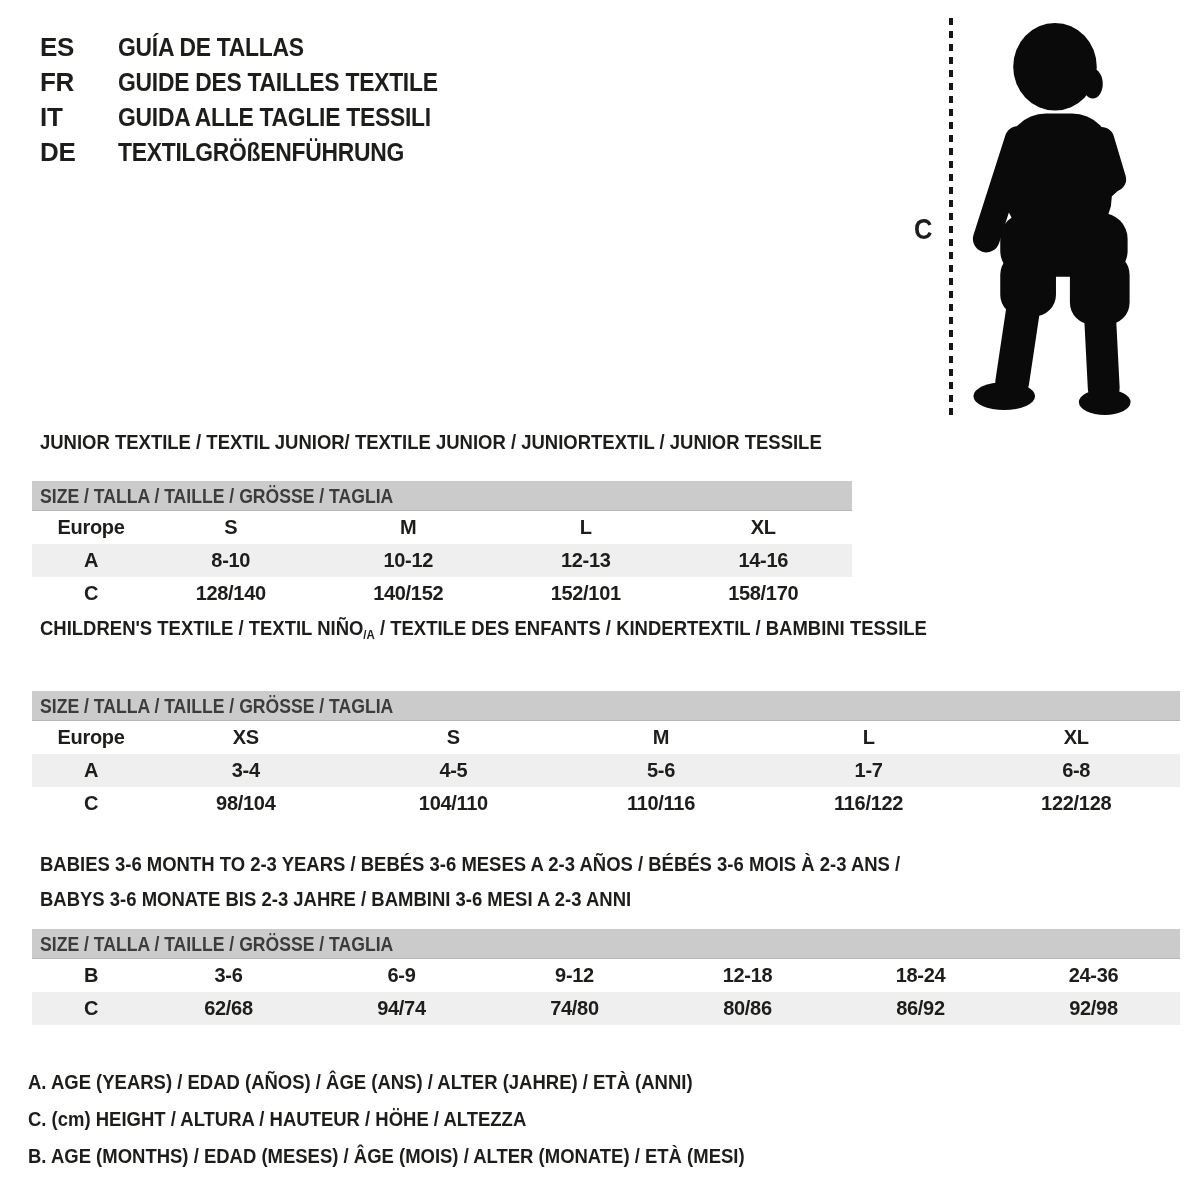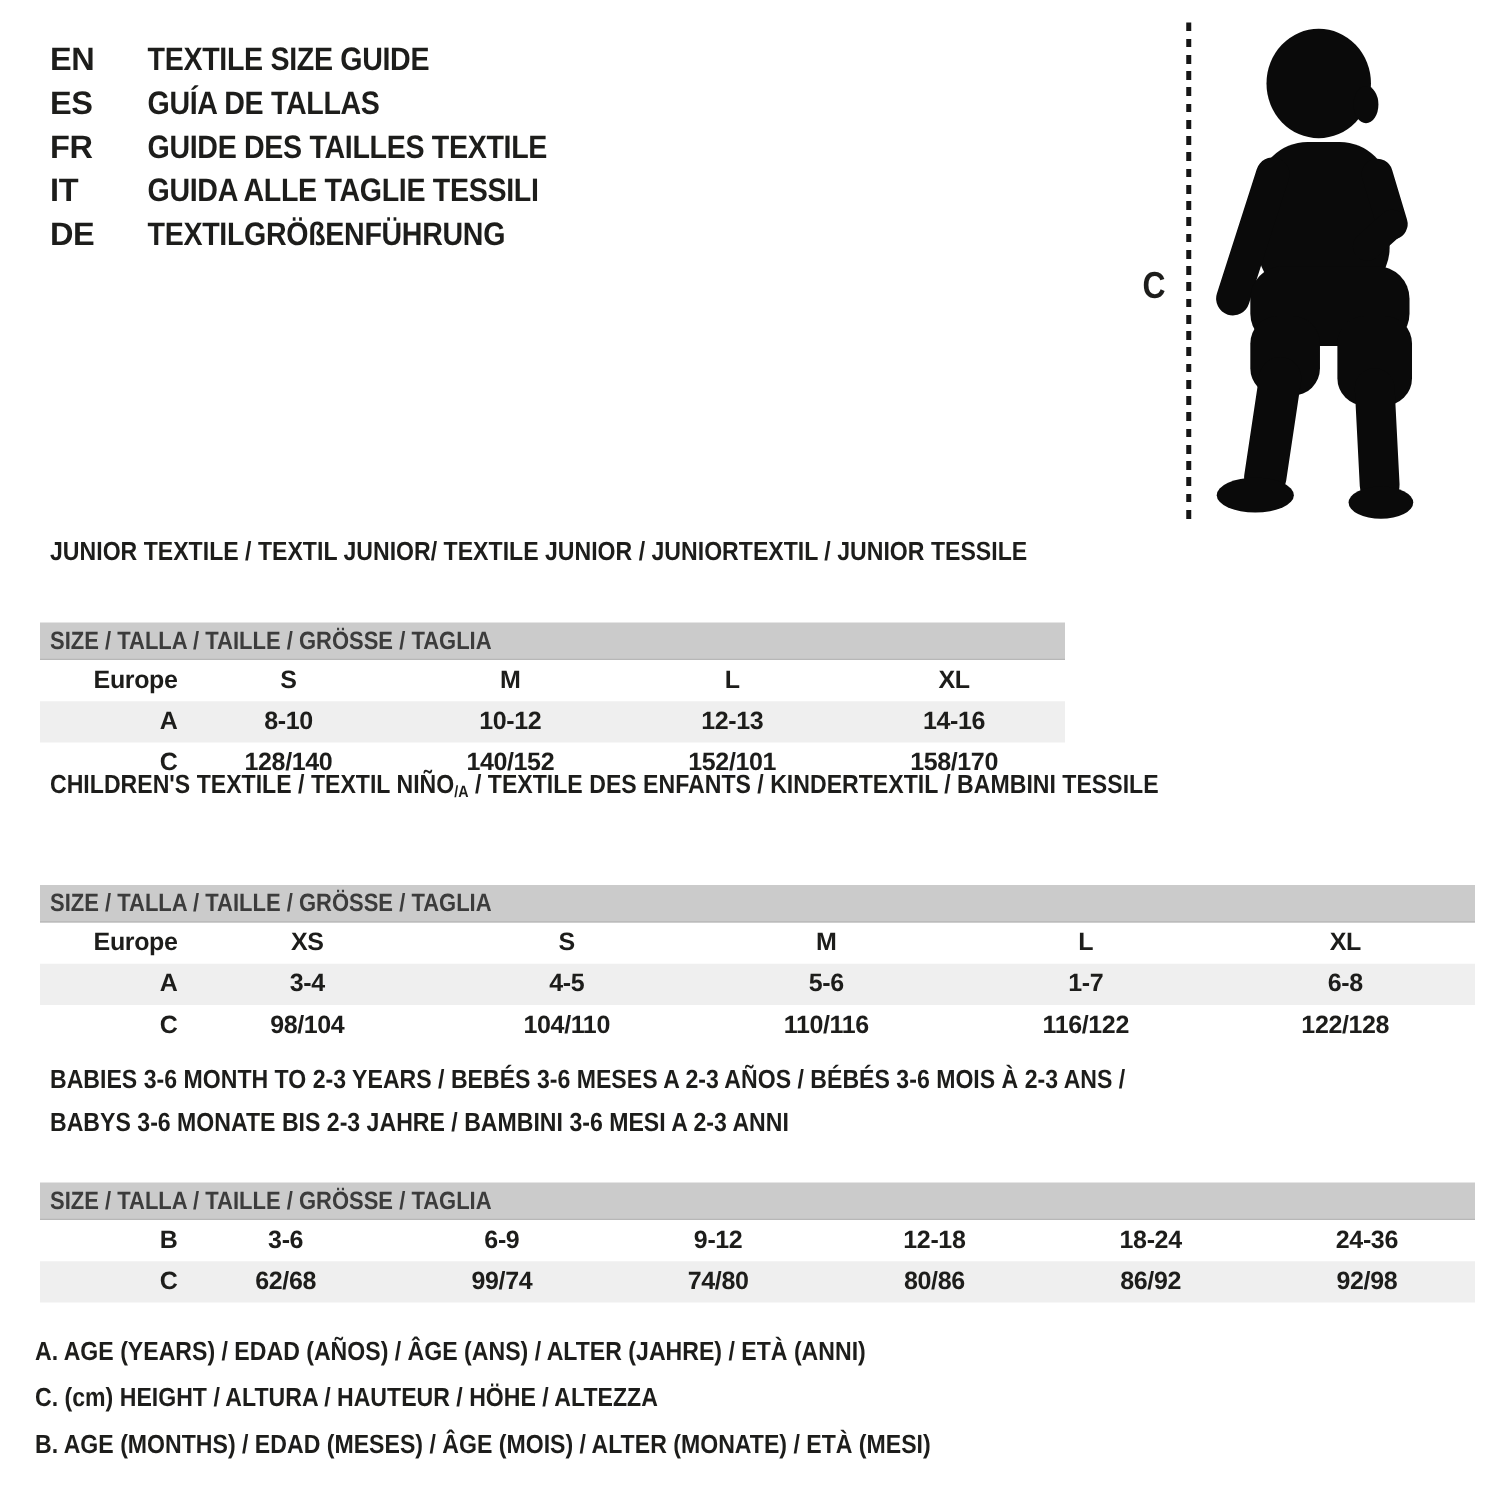--- a/index.html
+++ b/index.html
@@ -56,10 +56,6 @@
 <div class="canvas">
 
   <div class="lang-list">
-    <div class="lang-row">
-      <span class="lang-code">EN</span>
-      <span class="lang-title cond">TEXTILE SIZE GUIDE</span>
-    </div>
     <div class="lang-row">
       <span class="lang-code">ES</span>
       <span class="lang-title cond">GUÍA DE TALLAS</span>

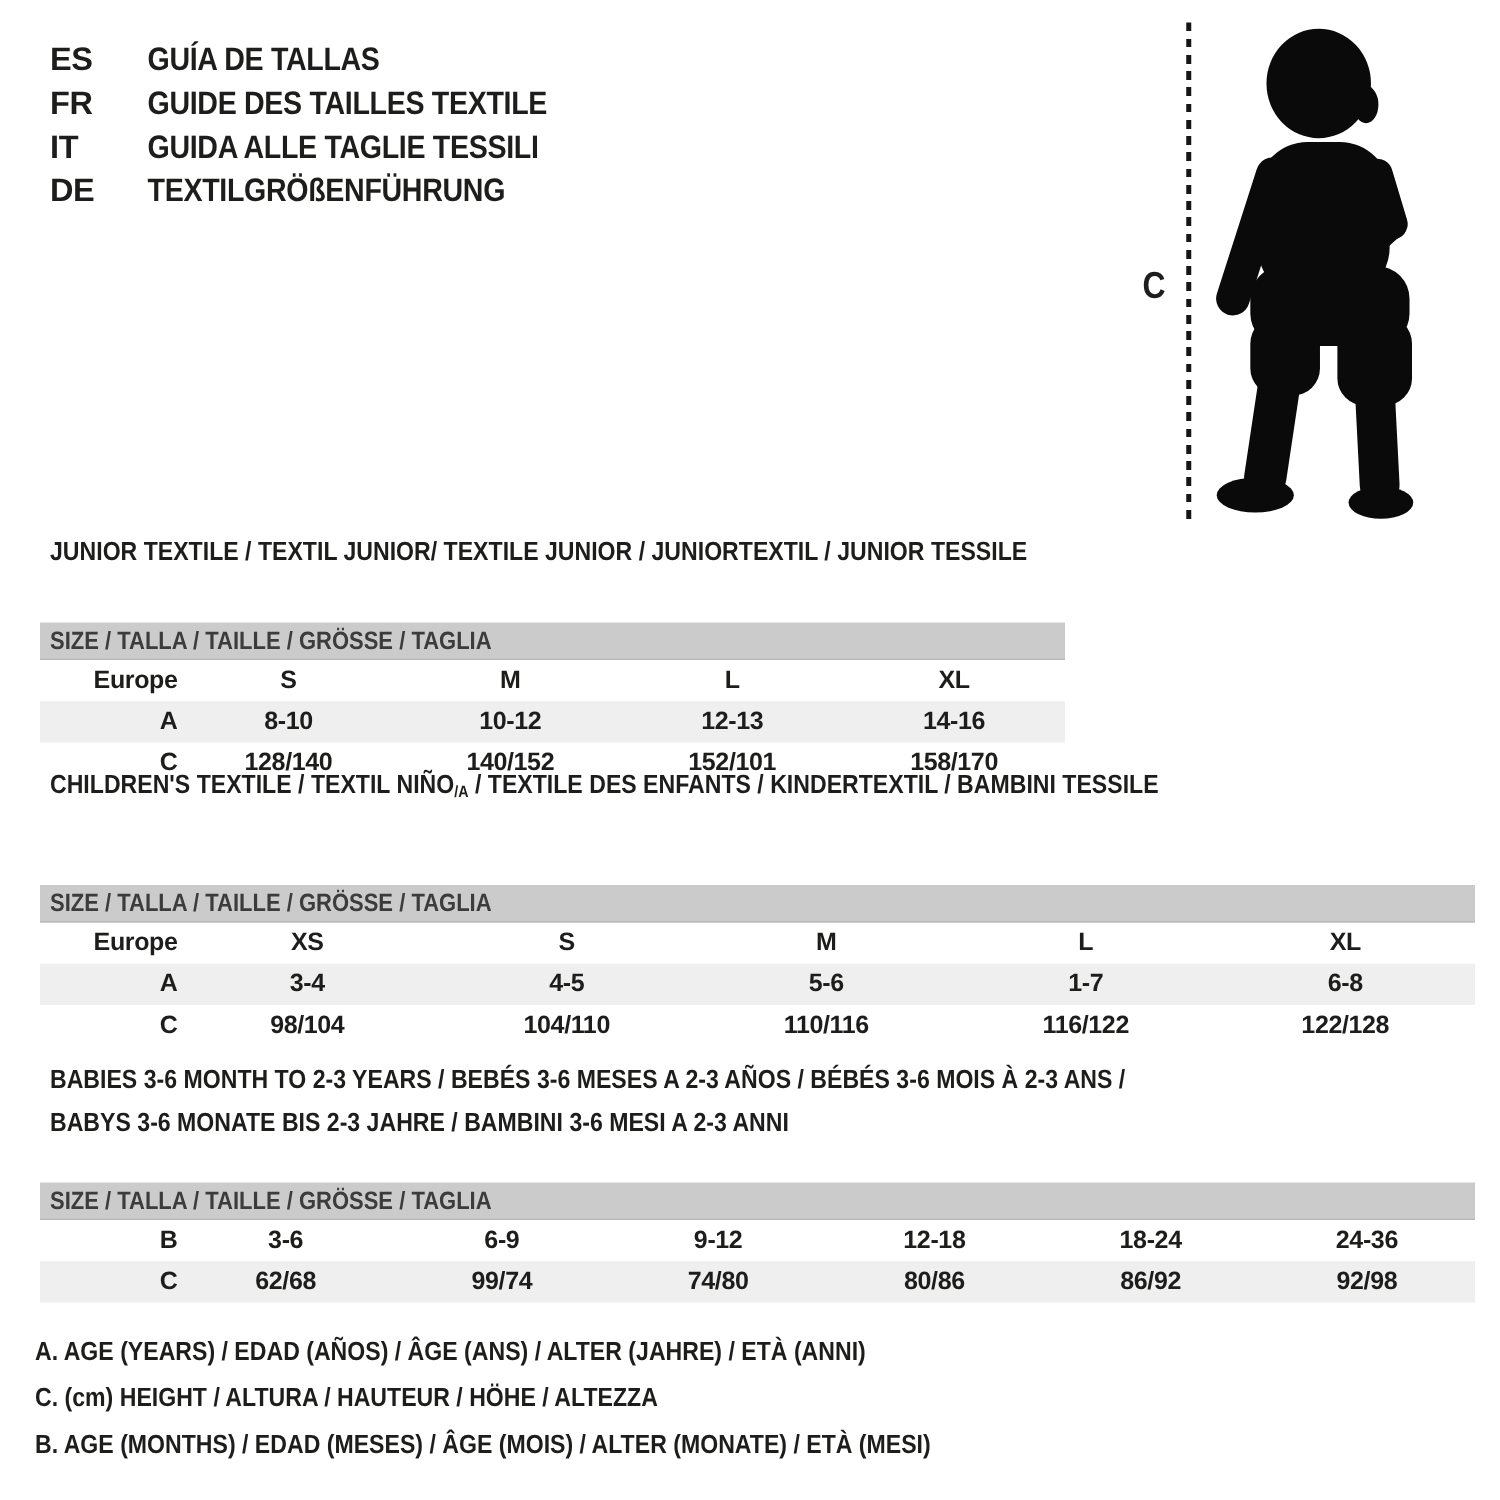--- a/index.html
+++ b/index.html
@@ -38,7 +38,7 @@
   .t-children{top:691px;width:1148px;}
   .t-babies{top:929px;width:1148px;}
   .thead{height:30px;line-height:30px;background:var(--table-header-bg);padding-left:8px;
-    font-size:20px;color:#3c3c3c;border-bottom:1px solid #b7b7b7;margin-top:17px;}
+    font-size:20px;color:#3c3c3c;border-bottom:1px solid #b7b7b7;}
   .trow{display:grid;height:33px;align-items:center;font-size:20px;letter-spacing:-.3px;}
   .trow.shaded{background:var(--row-shaded-bg);}
   .c4{grid-template-columns:110px repeat(4,1fr);}

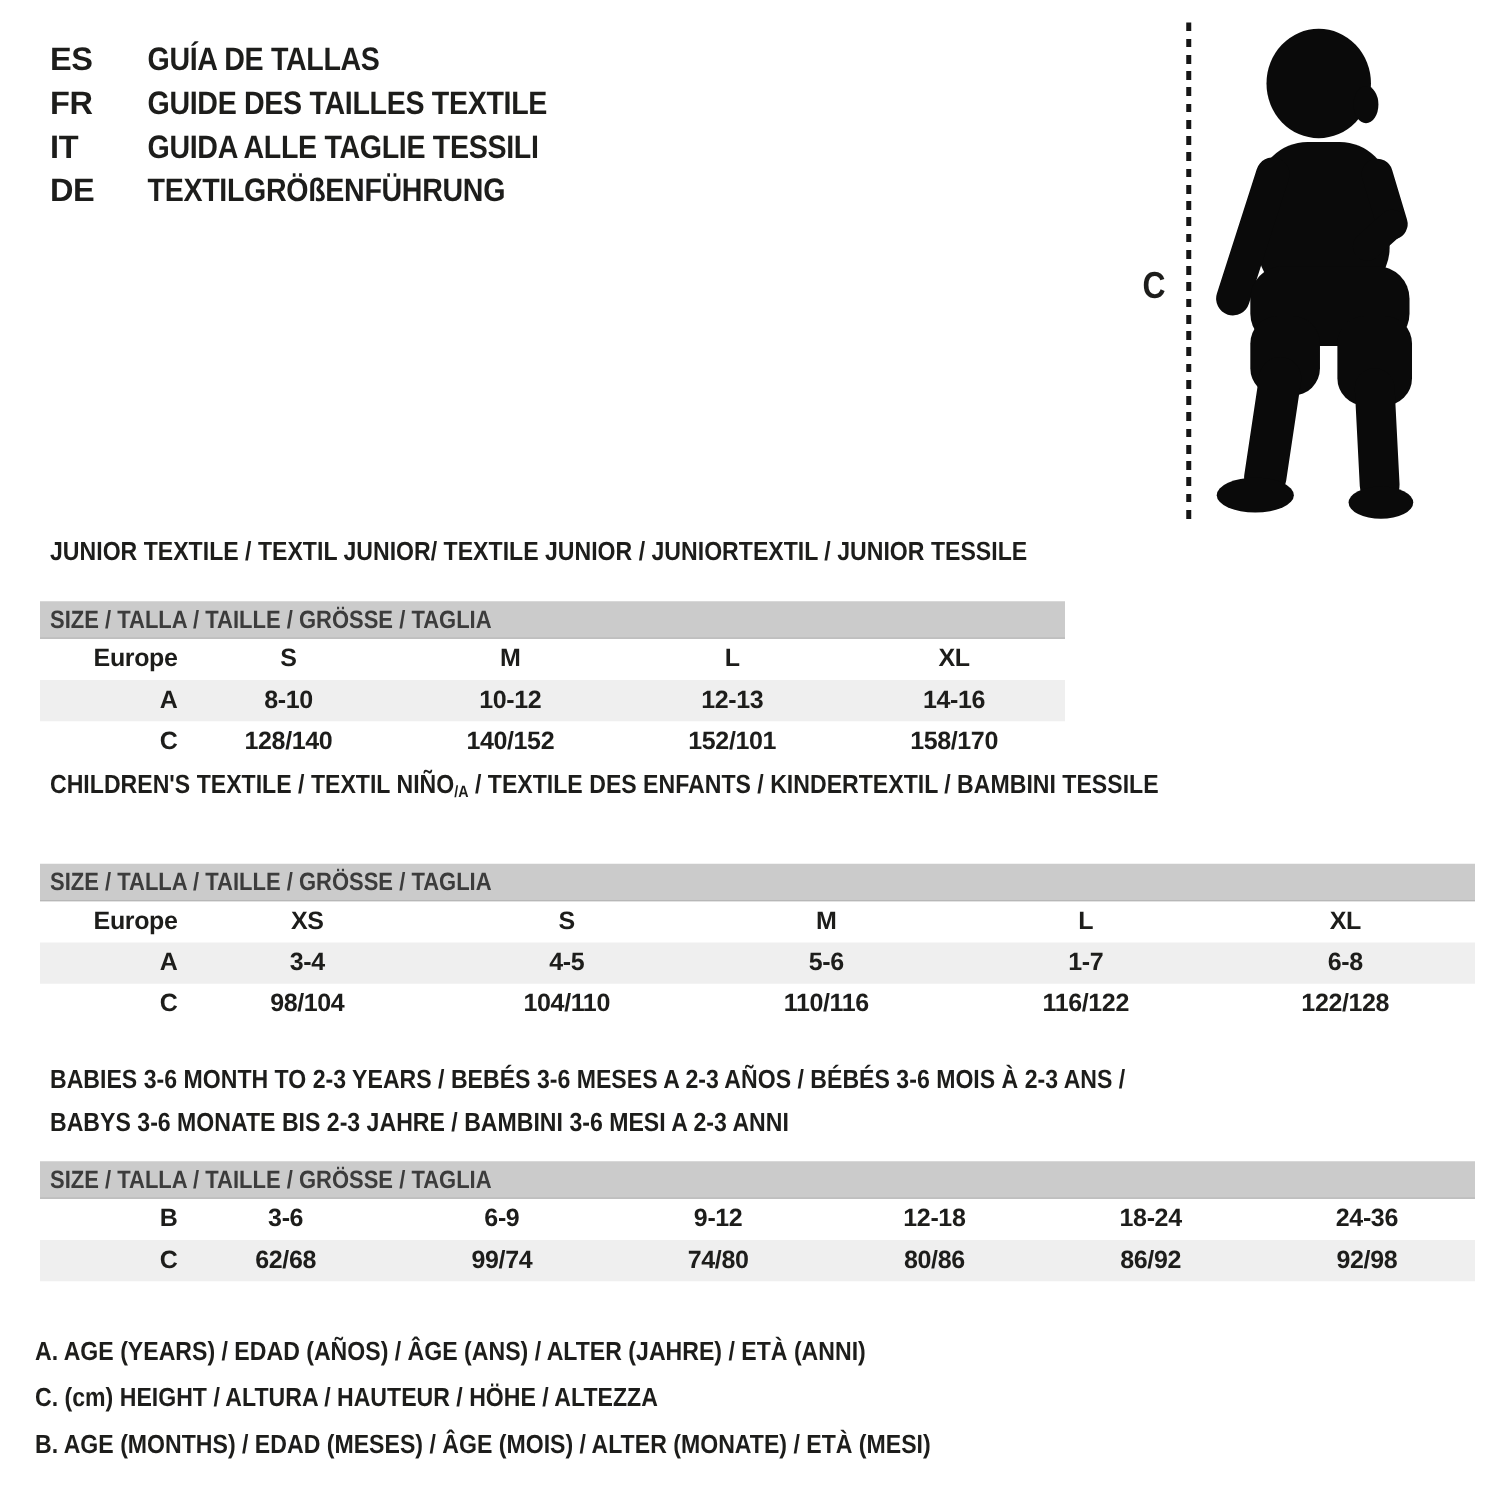--- a/index.html
+++ b/index.html
@@ -44,7 +44,7 @@
   .c4{grid-template-columns:110px repeat(4,1fr);}
   .c5{grid-template-columns:110px repeat(5,1fr);}
   .c6{grid-template-columns:110px repeat(6,1fr);}
-  .tlabel{padding-left:8px;text-align:right;}
+  .tlabel{padding-left:8px;text-align:center;}
   .tcell{text-align:center;}
 
   

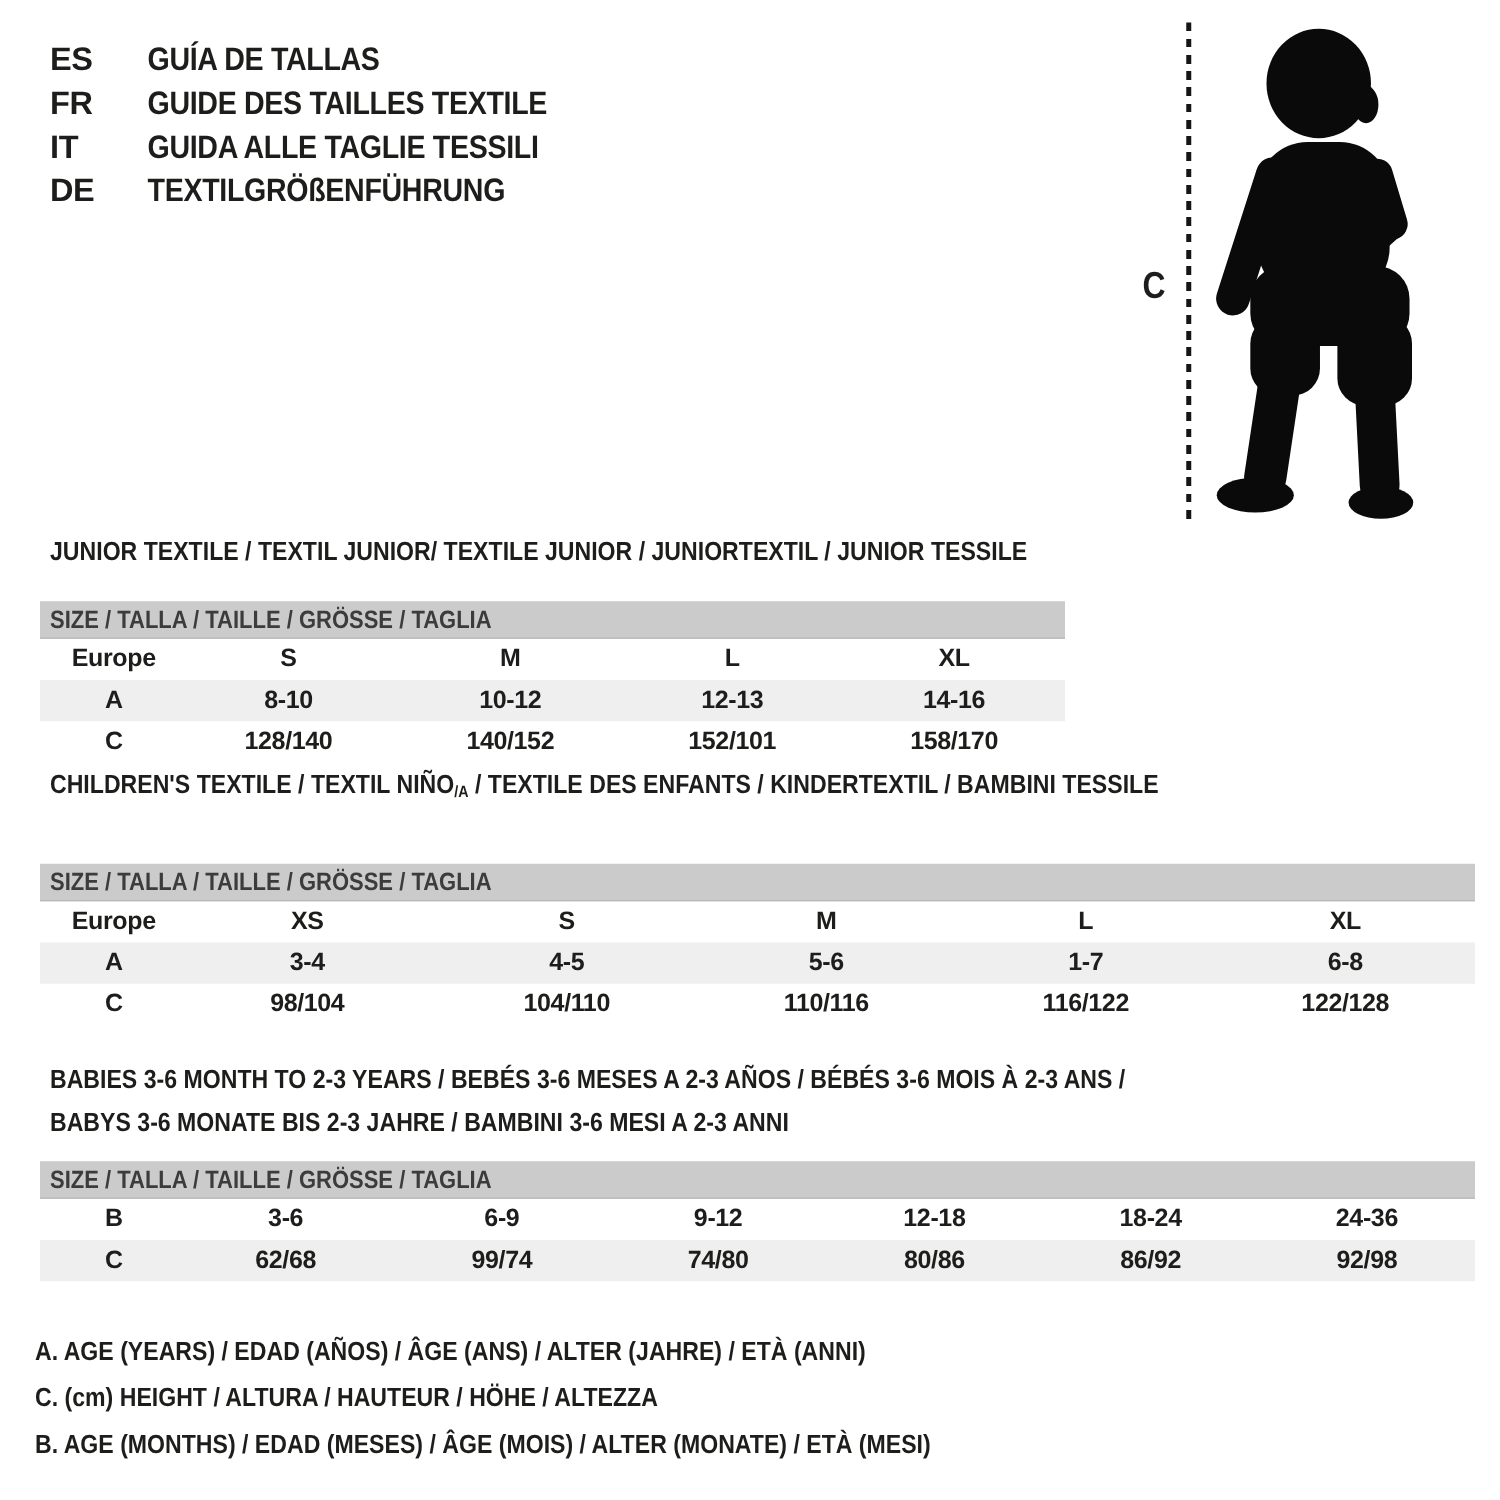--- a/index.html
+++ b/index.html
@@ -177,7 +177,7 @@
     <div class="trow c6 shaded">
       <span class="tlabel">C</span>
       <span class="tcell">62/68</span>
-      <span class="tcell">99/74</span>
+      <span class="tcell">94/74</span>
       <span class="tcell">74/80</span>
       <span class="tcell">80/86</span>
       <span class="tcell">86/92</span>

